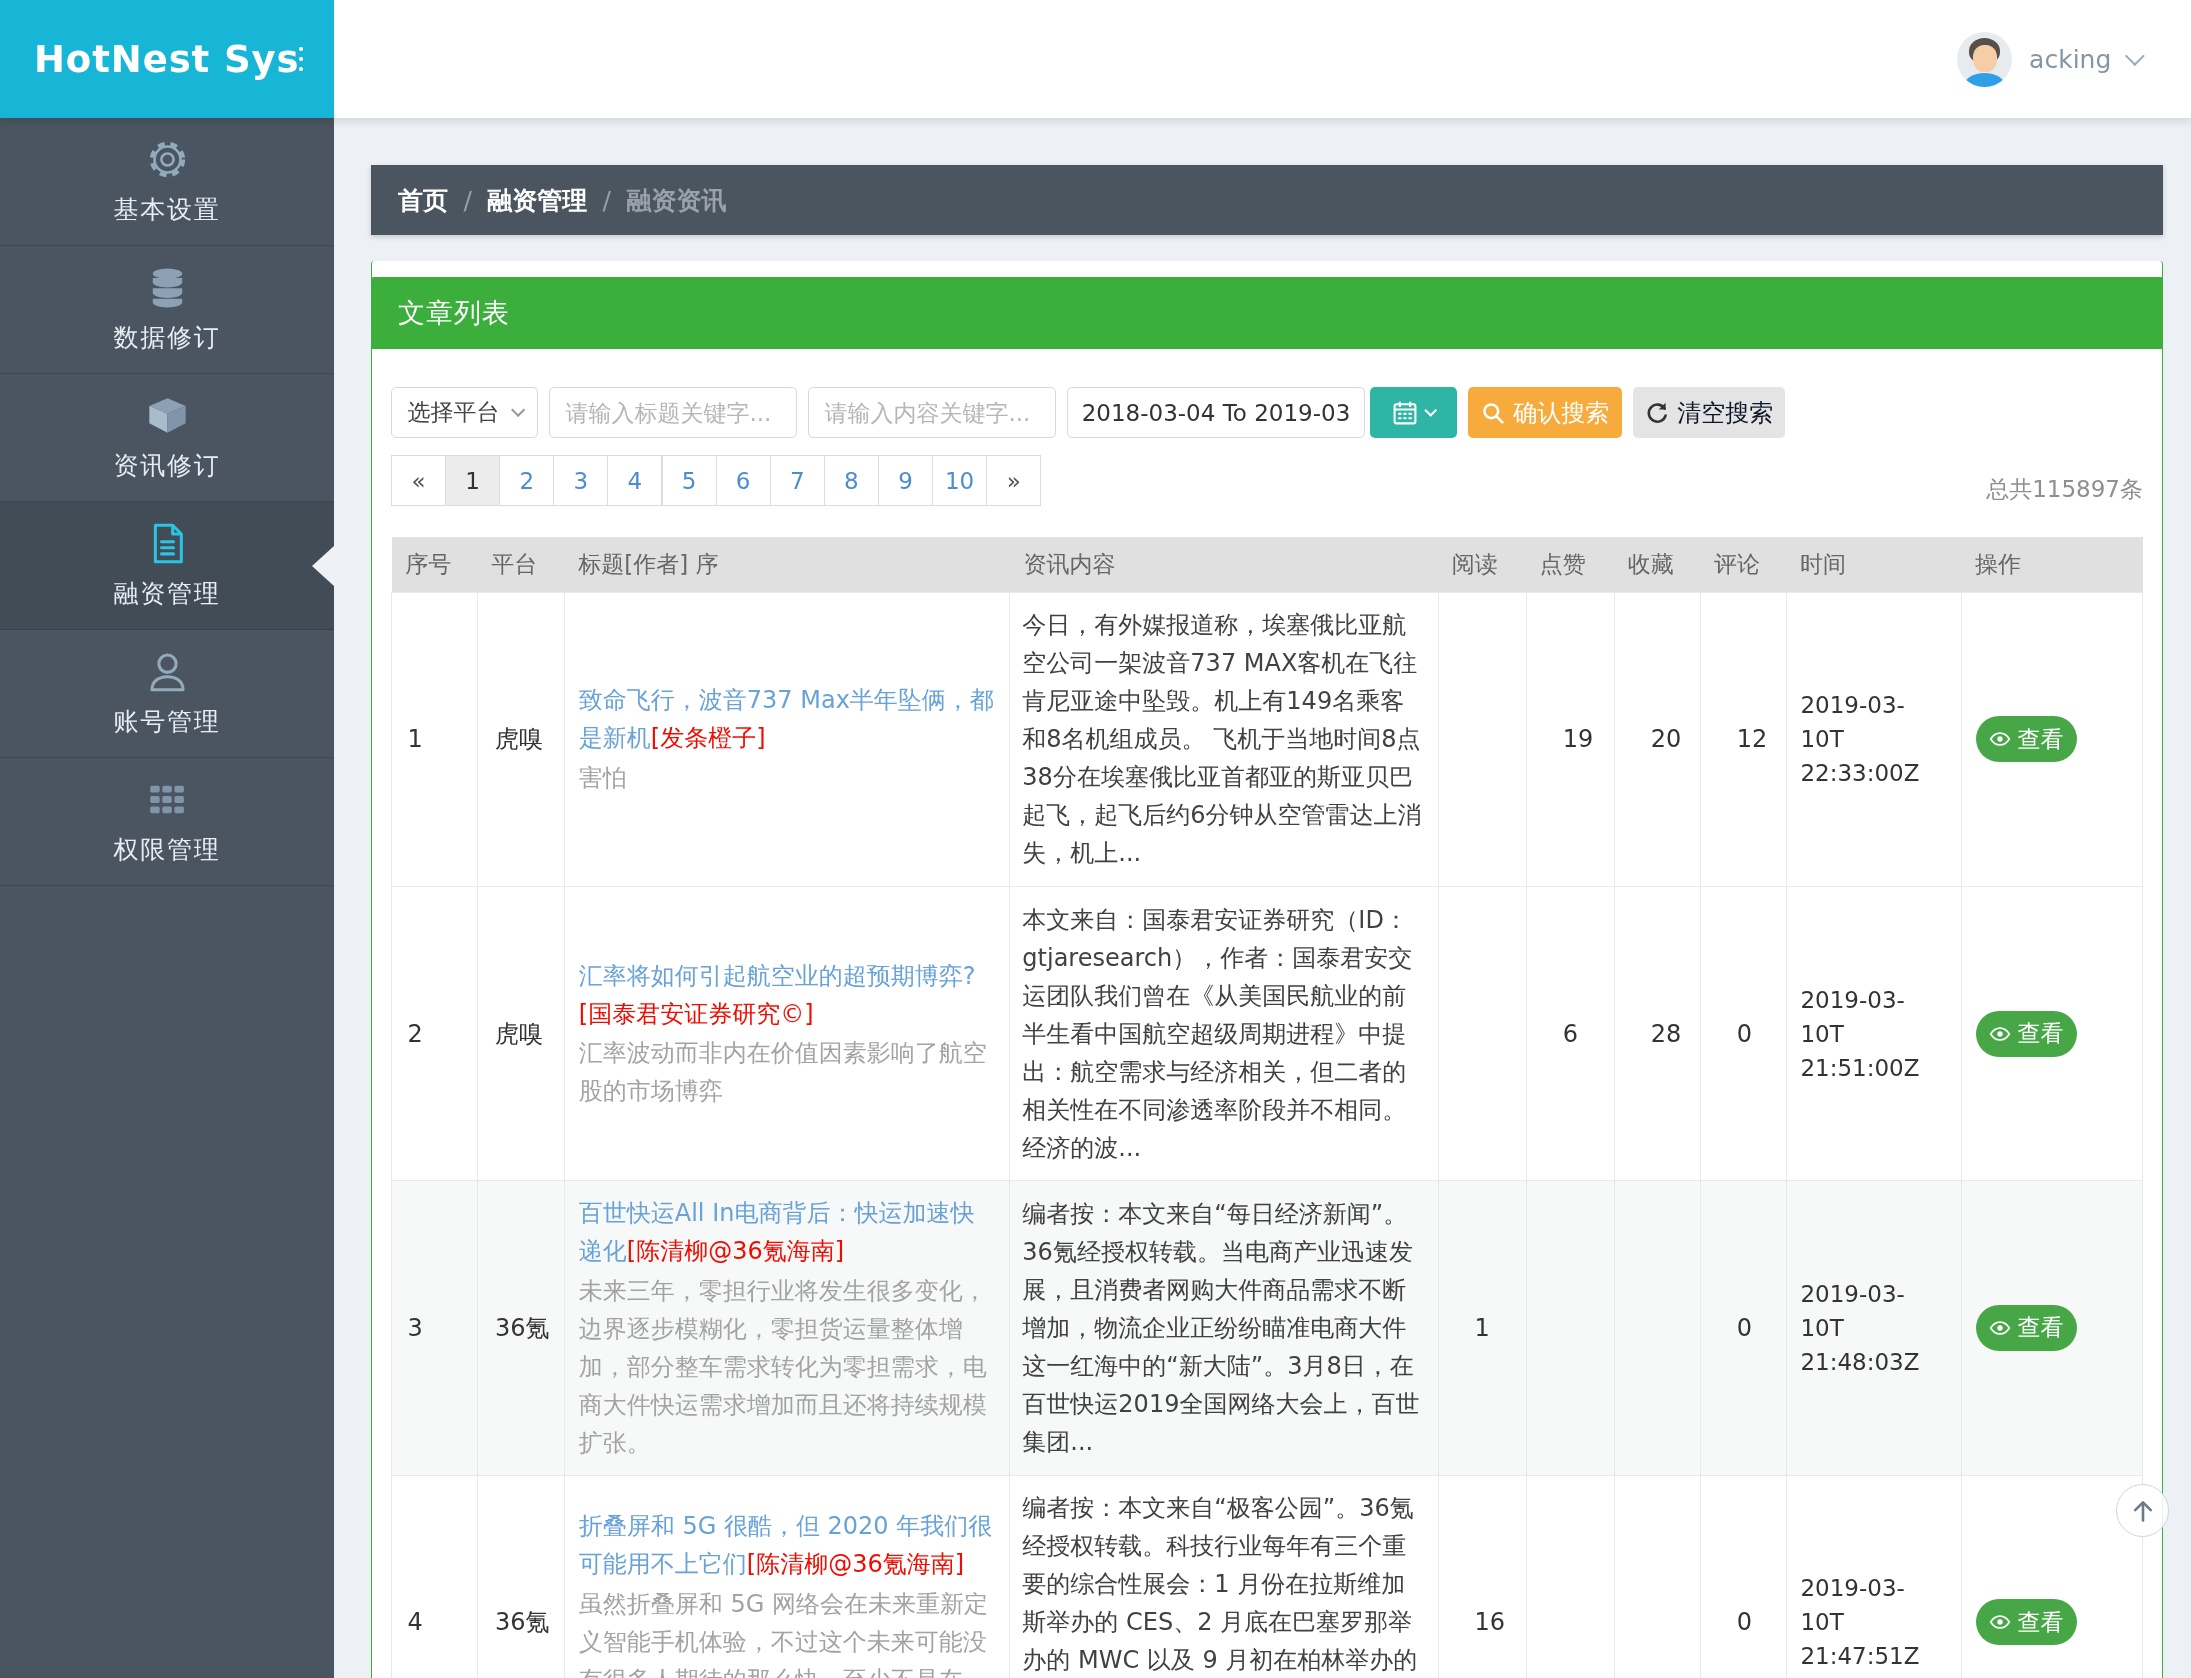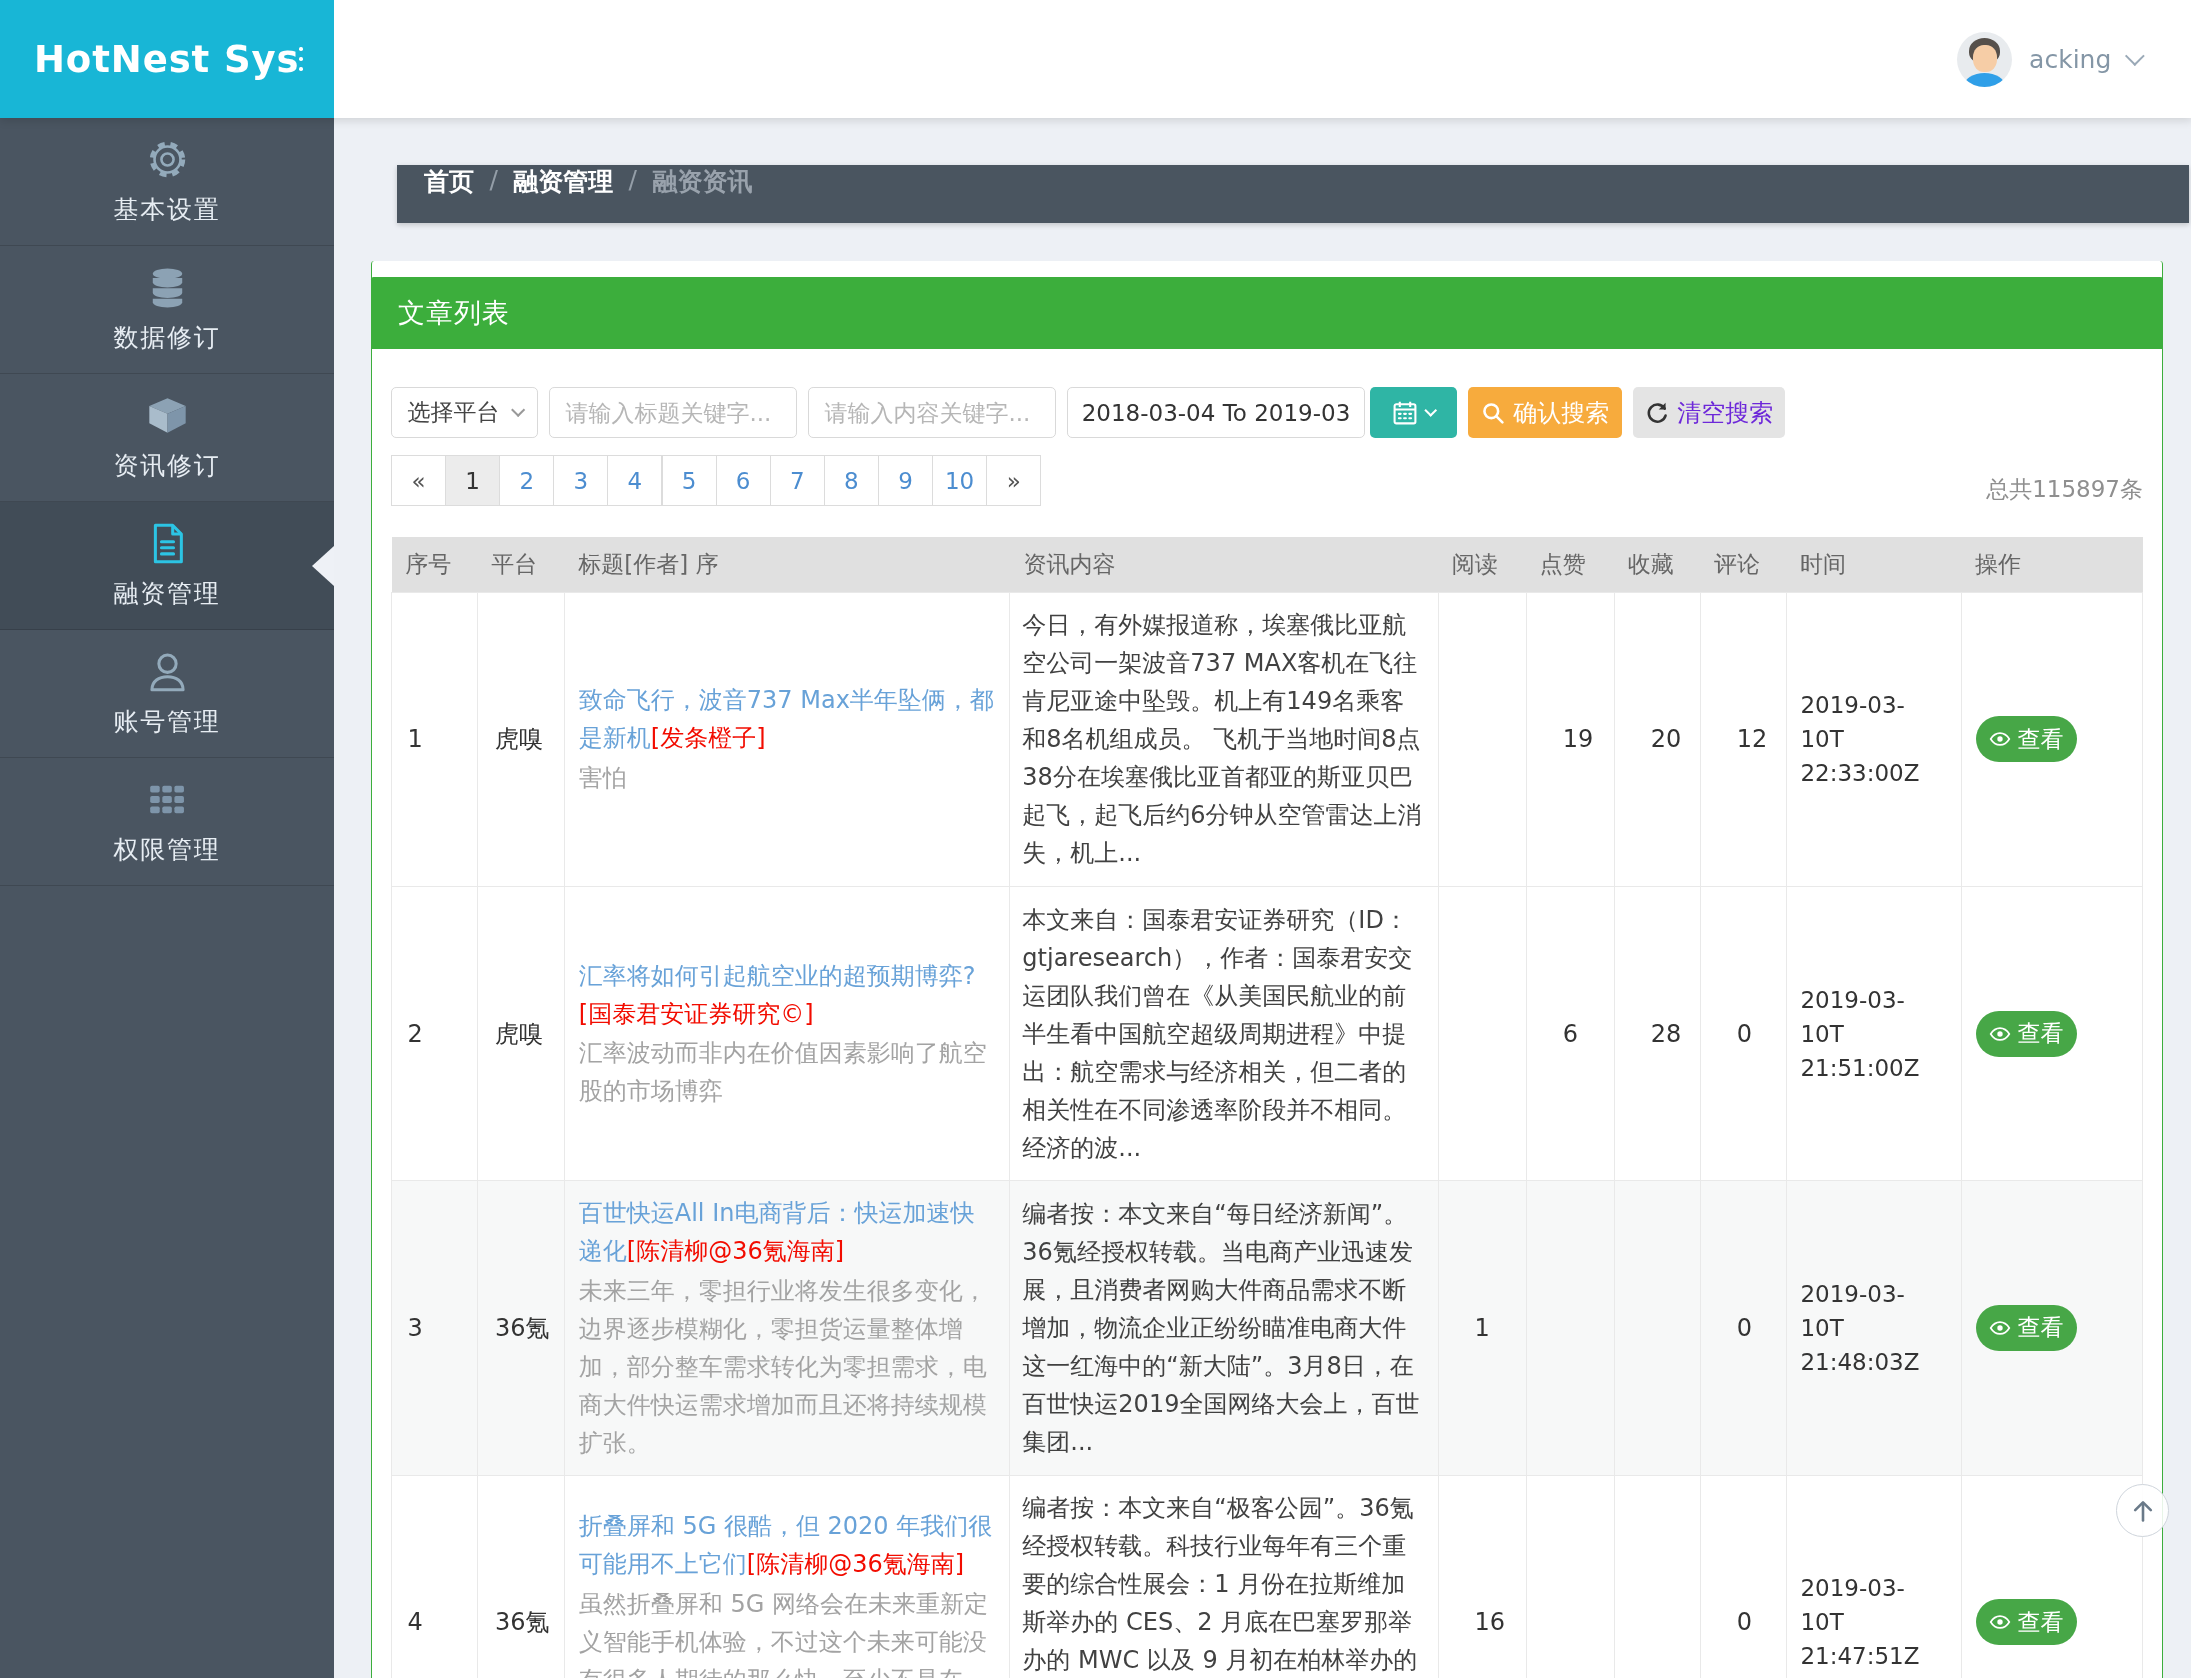--- a/index.html
+++ b/index.html
@@ -36,8 +36,8 @@
 
   
   .main { position:absolute; left:334px; top:118px; right:0; bottom:0; }
-  .breadcrumb { position:absolute; left:37px; top:47px; width:1792px; height:58px; background:#4a5560;
-                display:flex; align-items:flex-start; padding-left:27px; box-shadow:0 1.7px 5.1px rgba(0,0,0,.18);margin-left:26px; }
+  .breadcrumb { position:absolute; left:37px; top:47px; width:1792px; height:70px; background:#4a5560;
+                display:flex; align-items:center; padding-left:27px; box-shadow:0 1.7px 5.1px rgba(0,0,0,.18); }
   .bc-link { color:#ffffff; font-size:25px; font-weight:600; cursor:pointer; }
   .bc-sep { color:#949ea8; font-size:25px; margin:0 15.4px; }
   .bc-current { color:#99a2ac; font-size:25px; font-weight:600; }

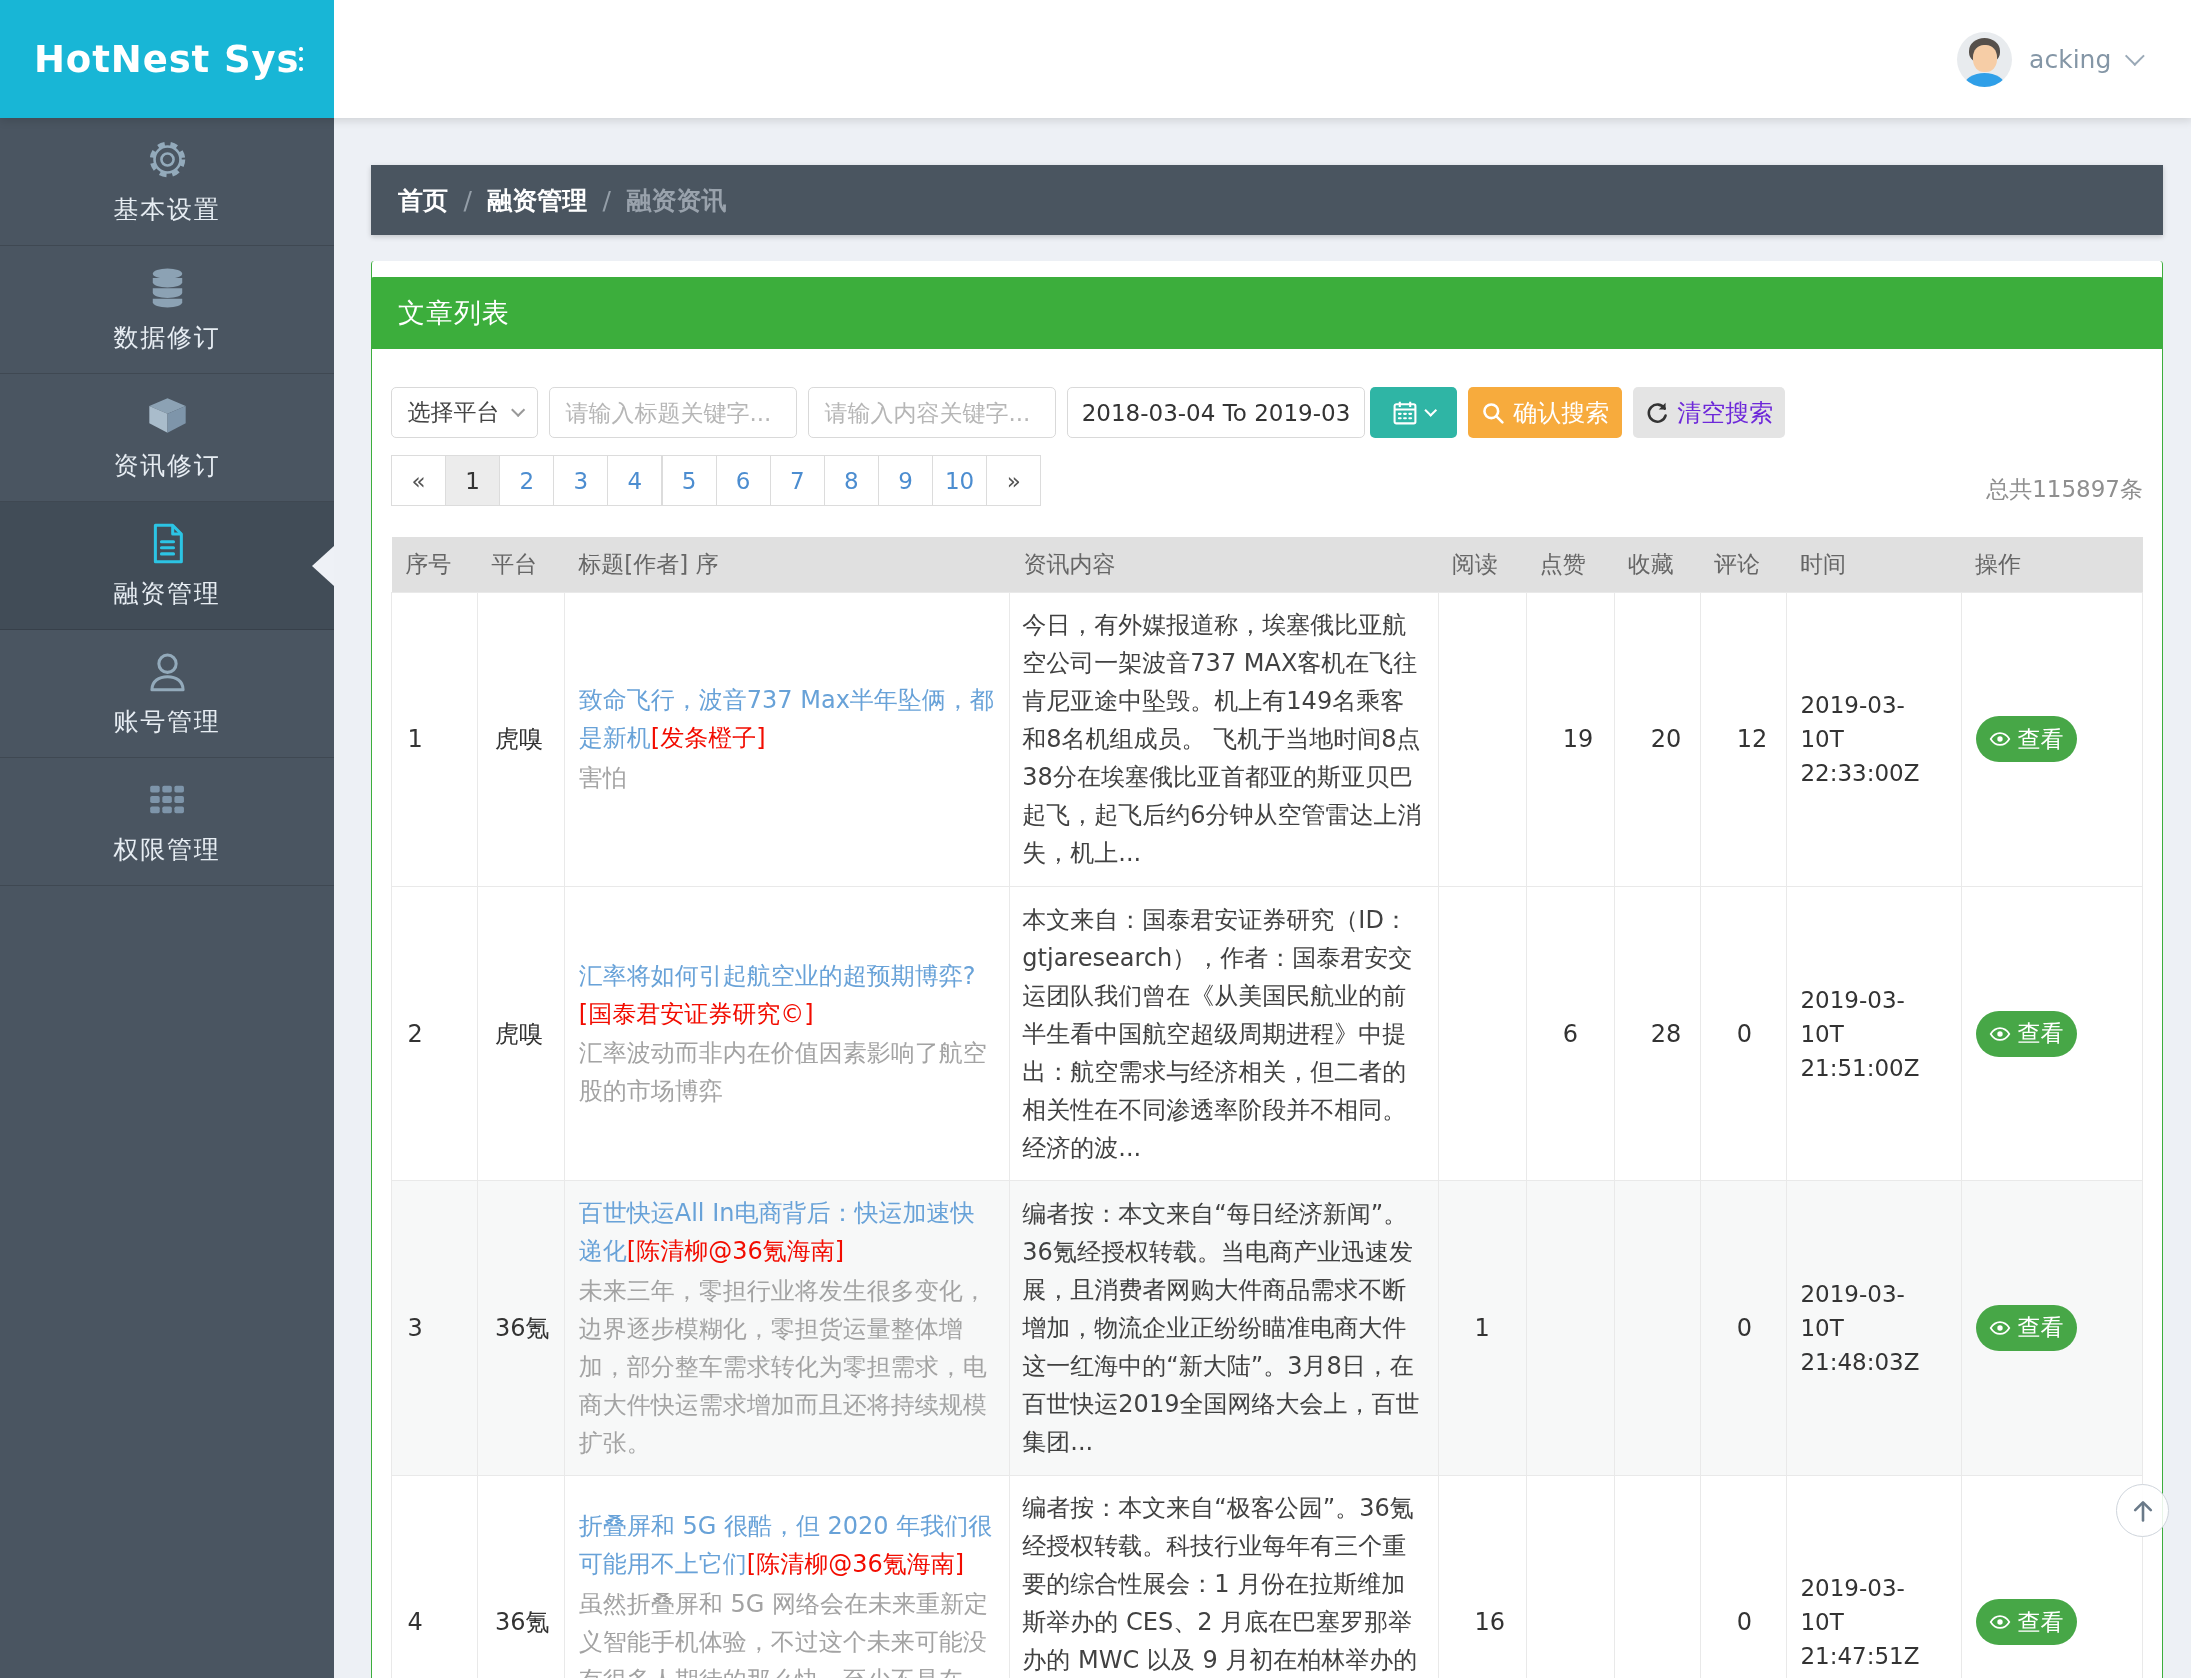--- a/index.html
+++ b/index.html
@@ -67,7 +67,7 @@
   .btn-cal .chev { width:9.4px; height:9.4px; border-right:2.1px solid #fff; border-bottom:2.1px solid #fff;
                    transform:rotate(45deg); margin-top:-4.3px; }
   .btn-search { width:154px; background:#f7ab3d; color:#fff; }
-  .btn-clear { width:152px; background:#e4e4e4; color:#6d28d9; }
+  .btn-clear { width:152px; background:#e4e4e4; color:#0f172a; }
 
   
   .list-meta { margin-top:17px; display:flex; align-items:center; }

